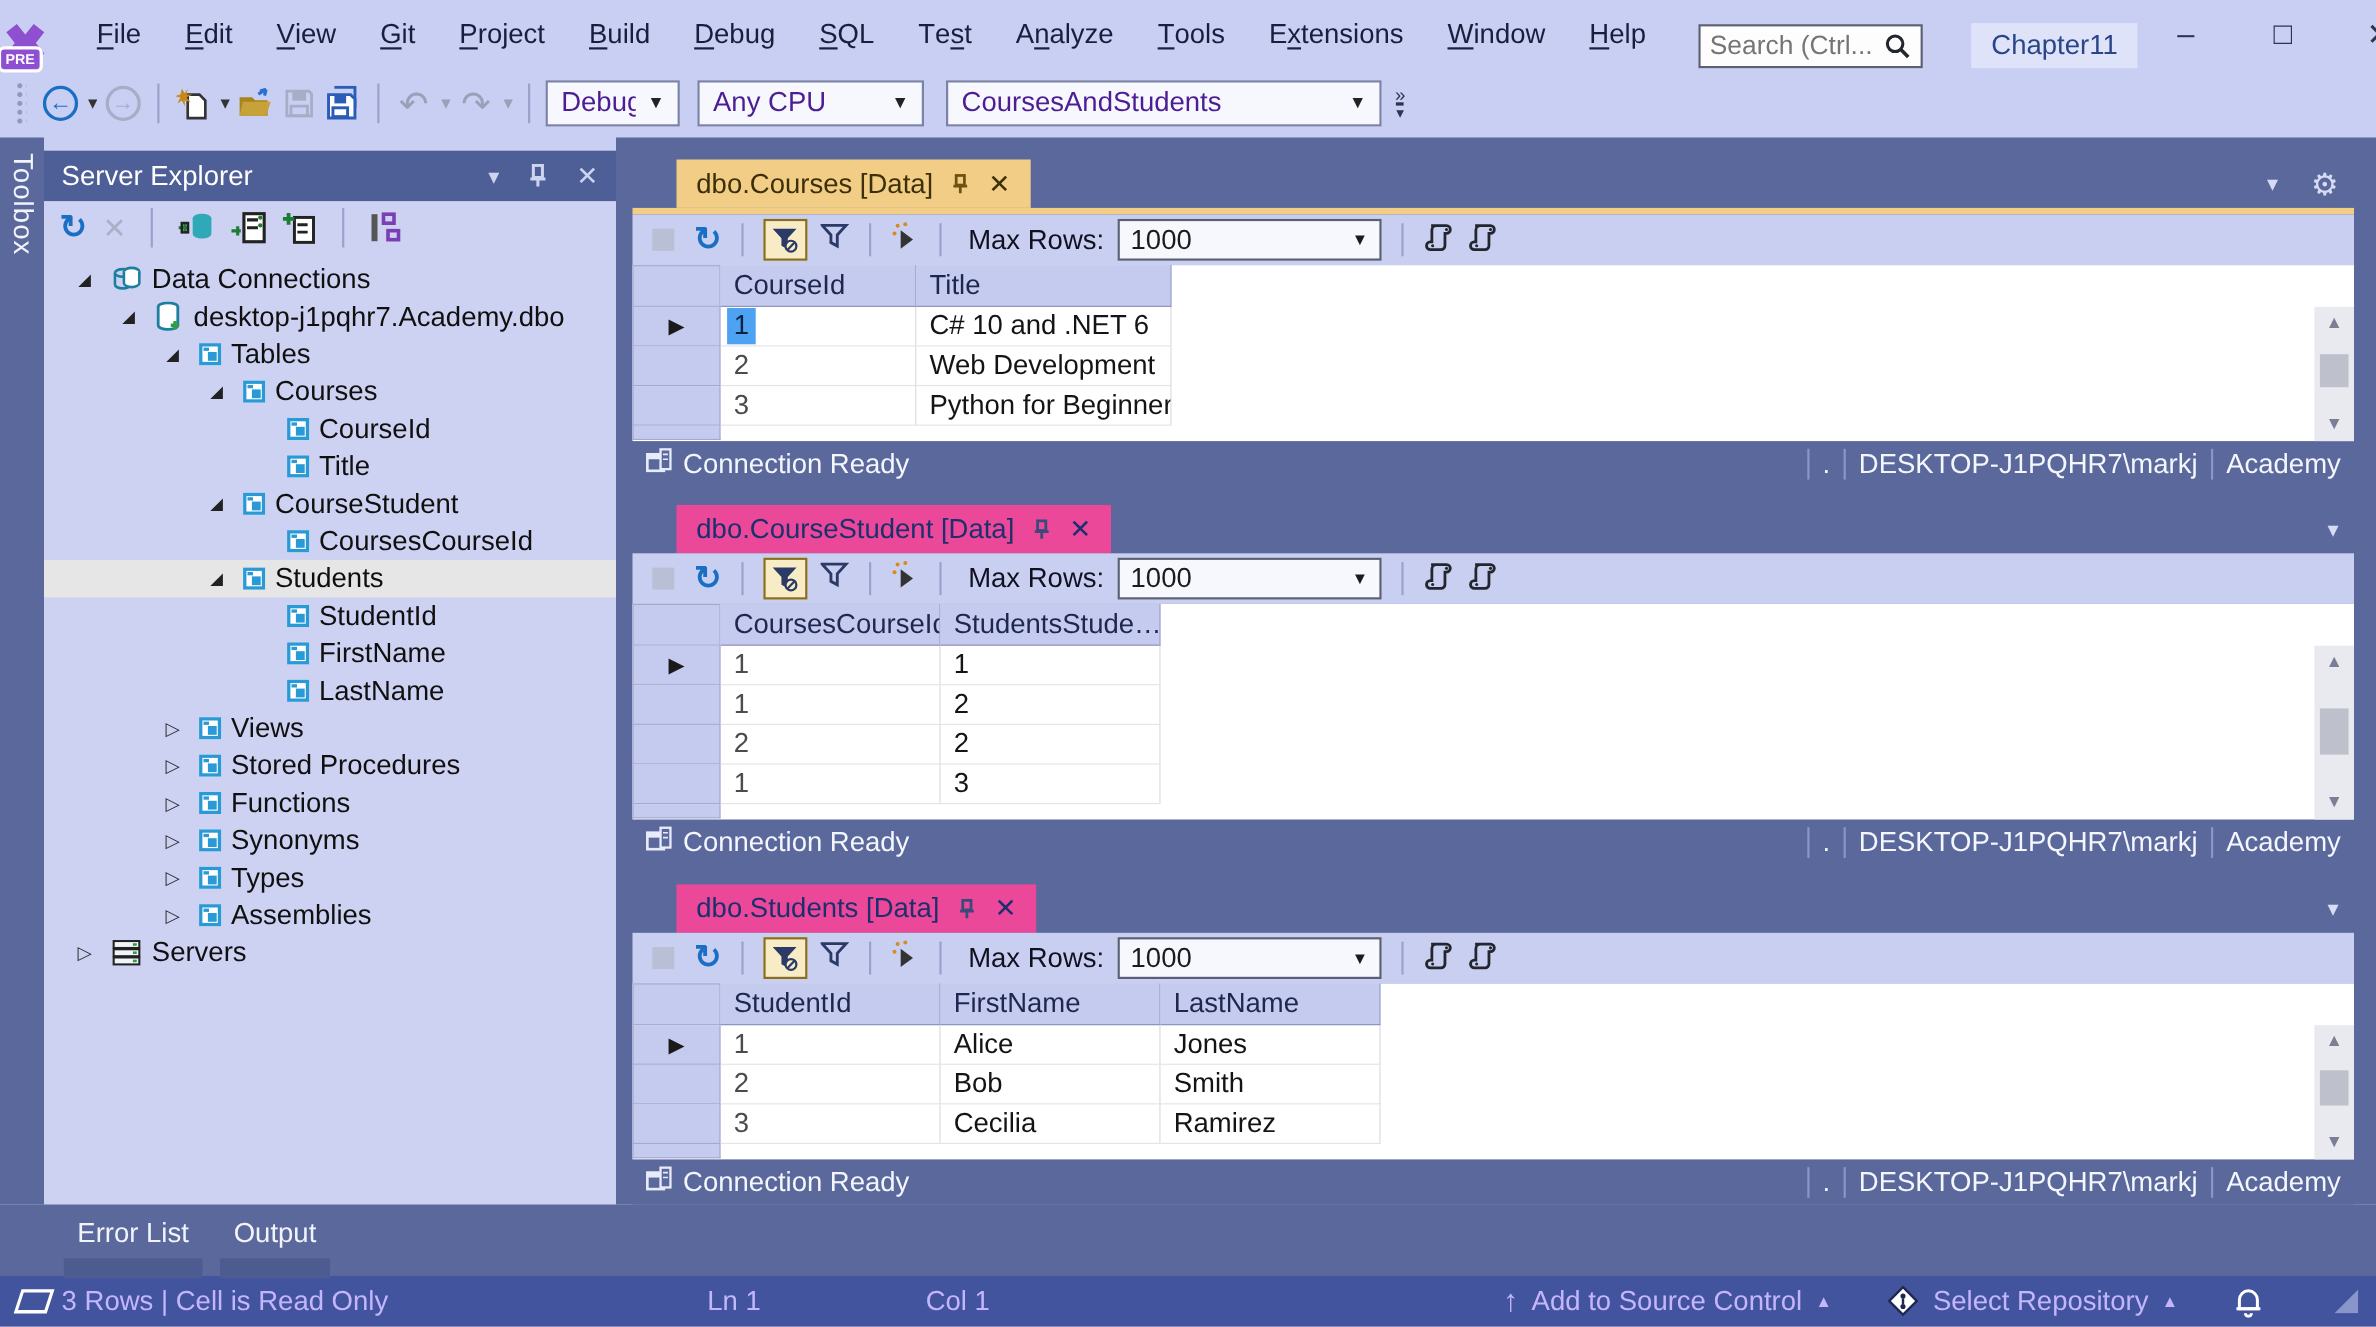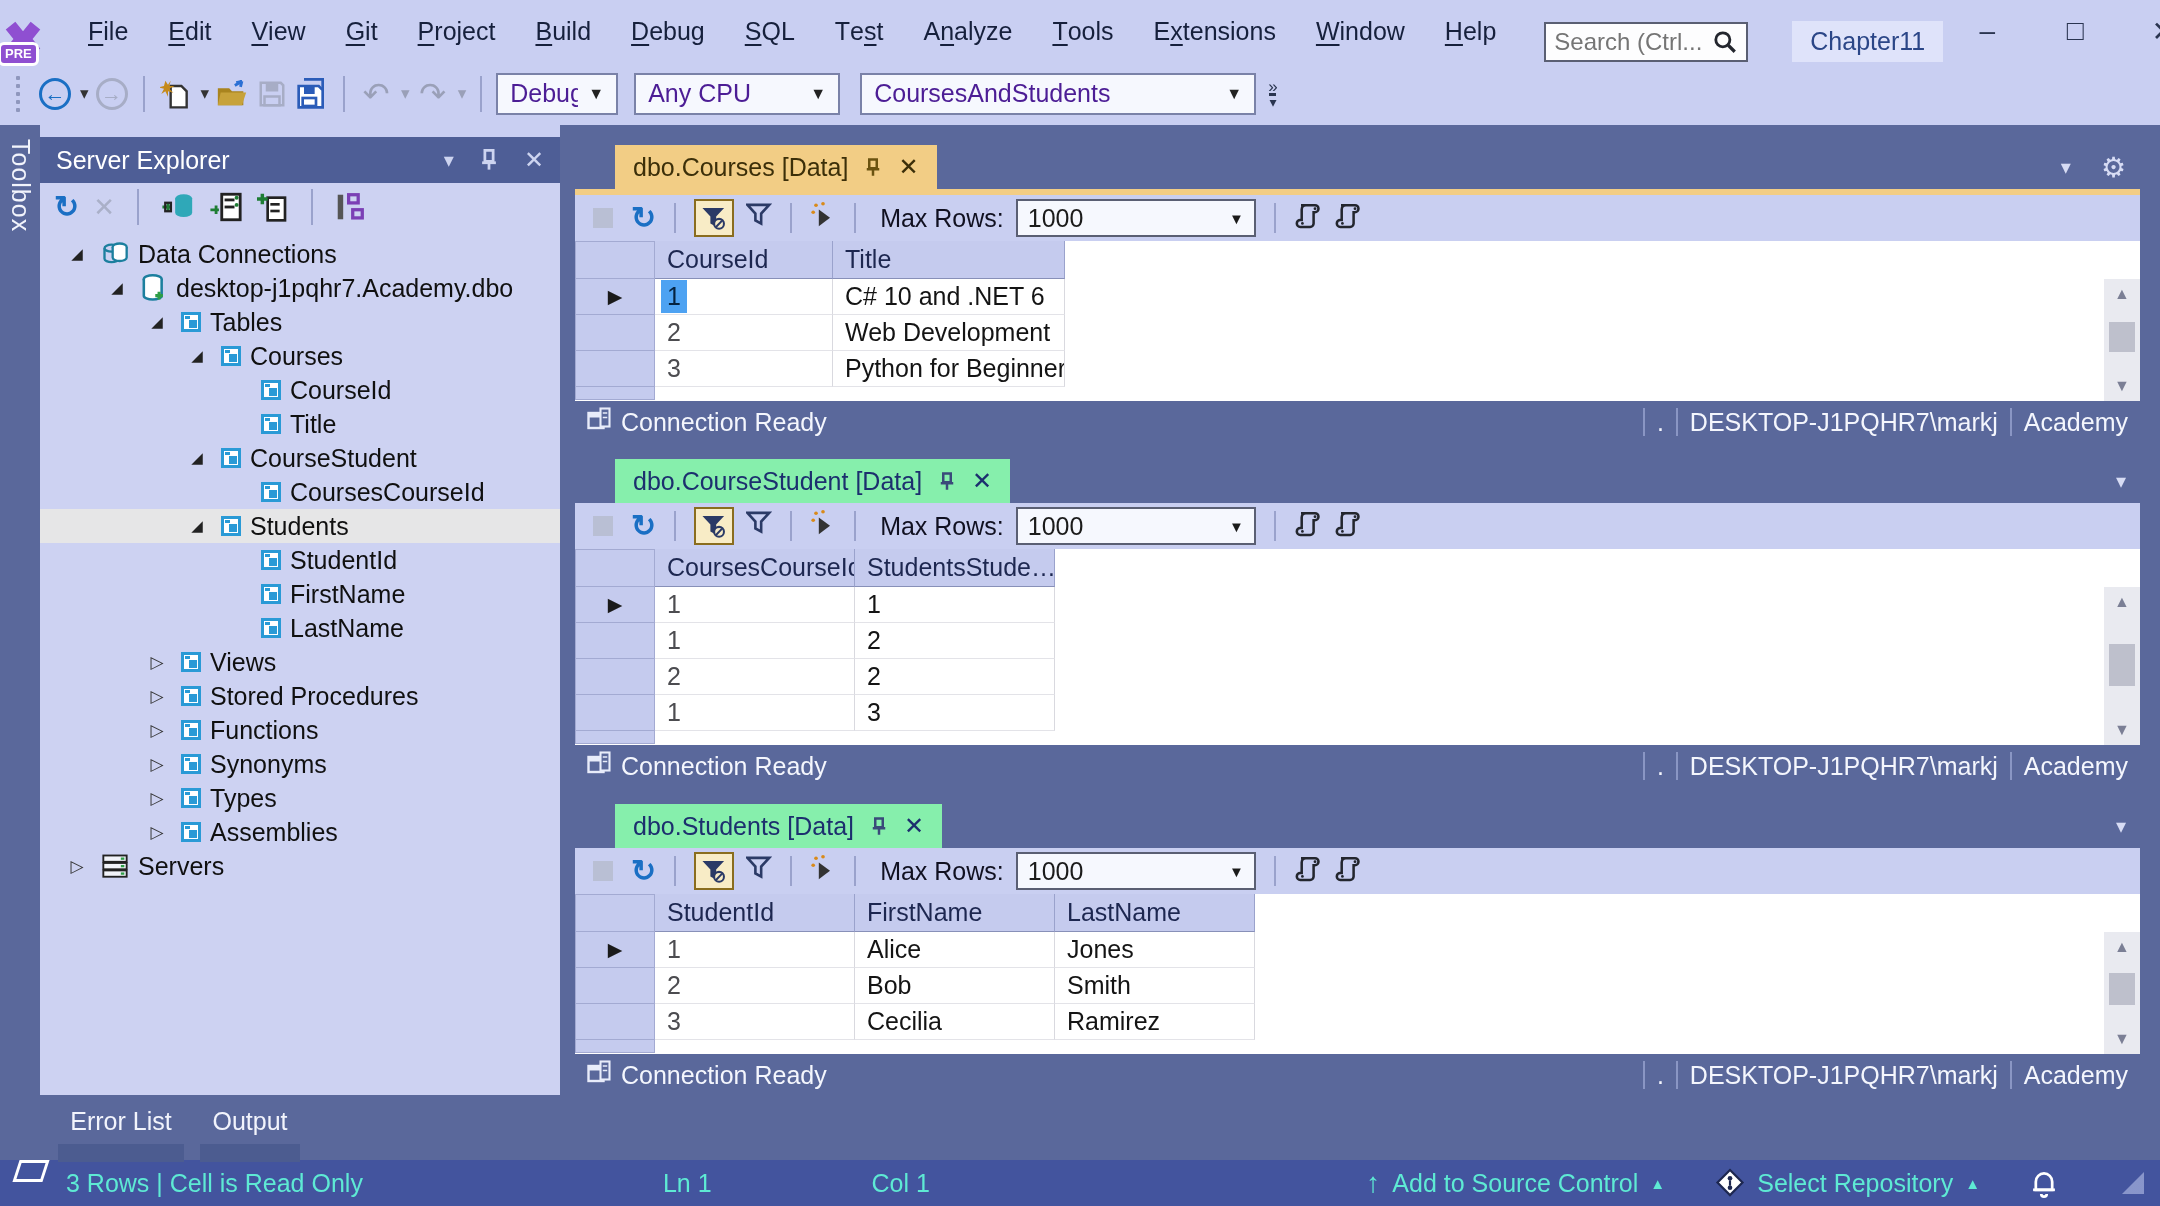--- a/index.html
+++ b/index.html
@@ -79,7 +79,7 @@
   .tab-row { height:44px; display:flex; align-items:stretch; }
   .ptab { display:flex; align-items:center; gap:16px; padding:0 18px; font-size:25px;margin-left:40px; }
   .ptab.active { background:#F2CD85; color:#3c2f09; }
-  .ptab.inactive { background:#86efac; color:#1c2f6e; }
+  .ptab.inactive { background:#ec4899; color:#1c2f6e; }
   .ptab .pin svg { display:block; }
   .ptab .tclose { font-size:24px; }
   .tabrow-rest { flex:1; display:flex; align-items:center; justify-content:flex-end; gap:30px;

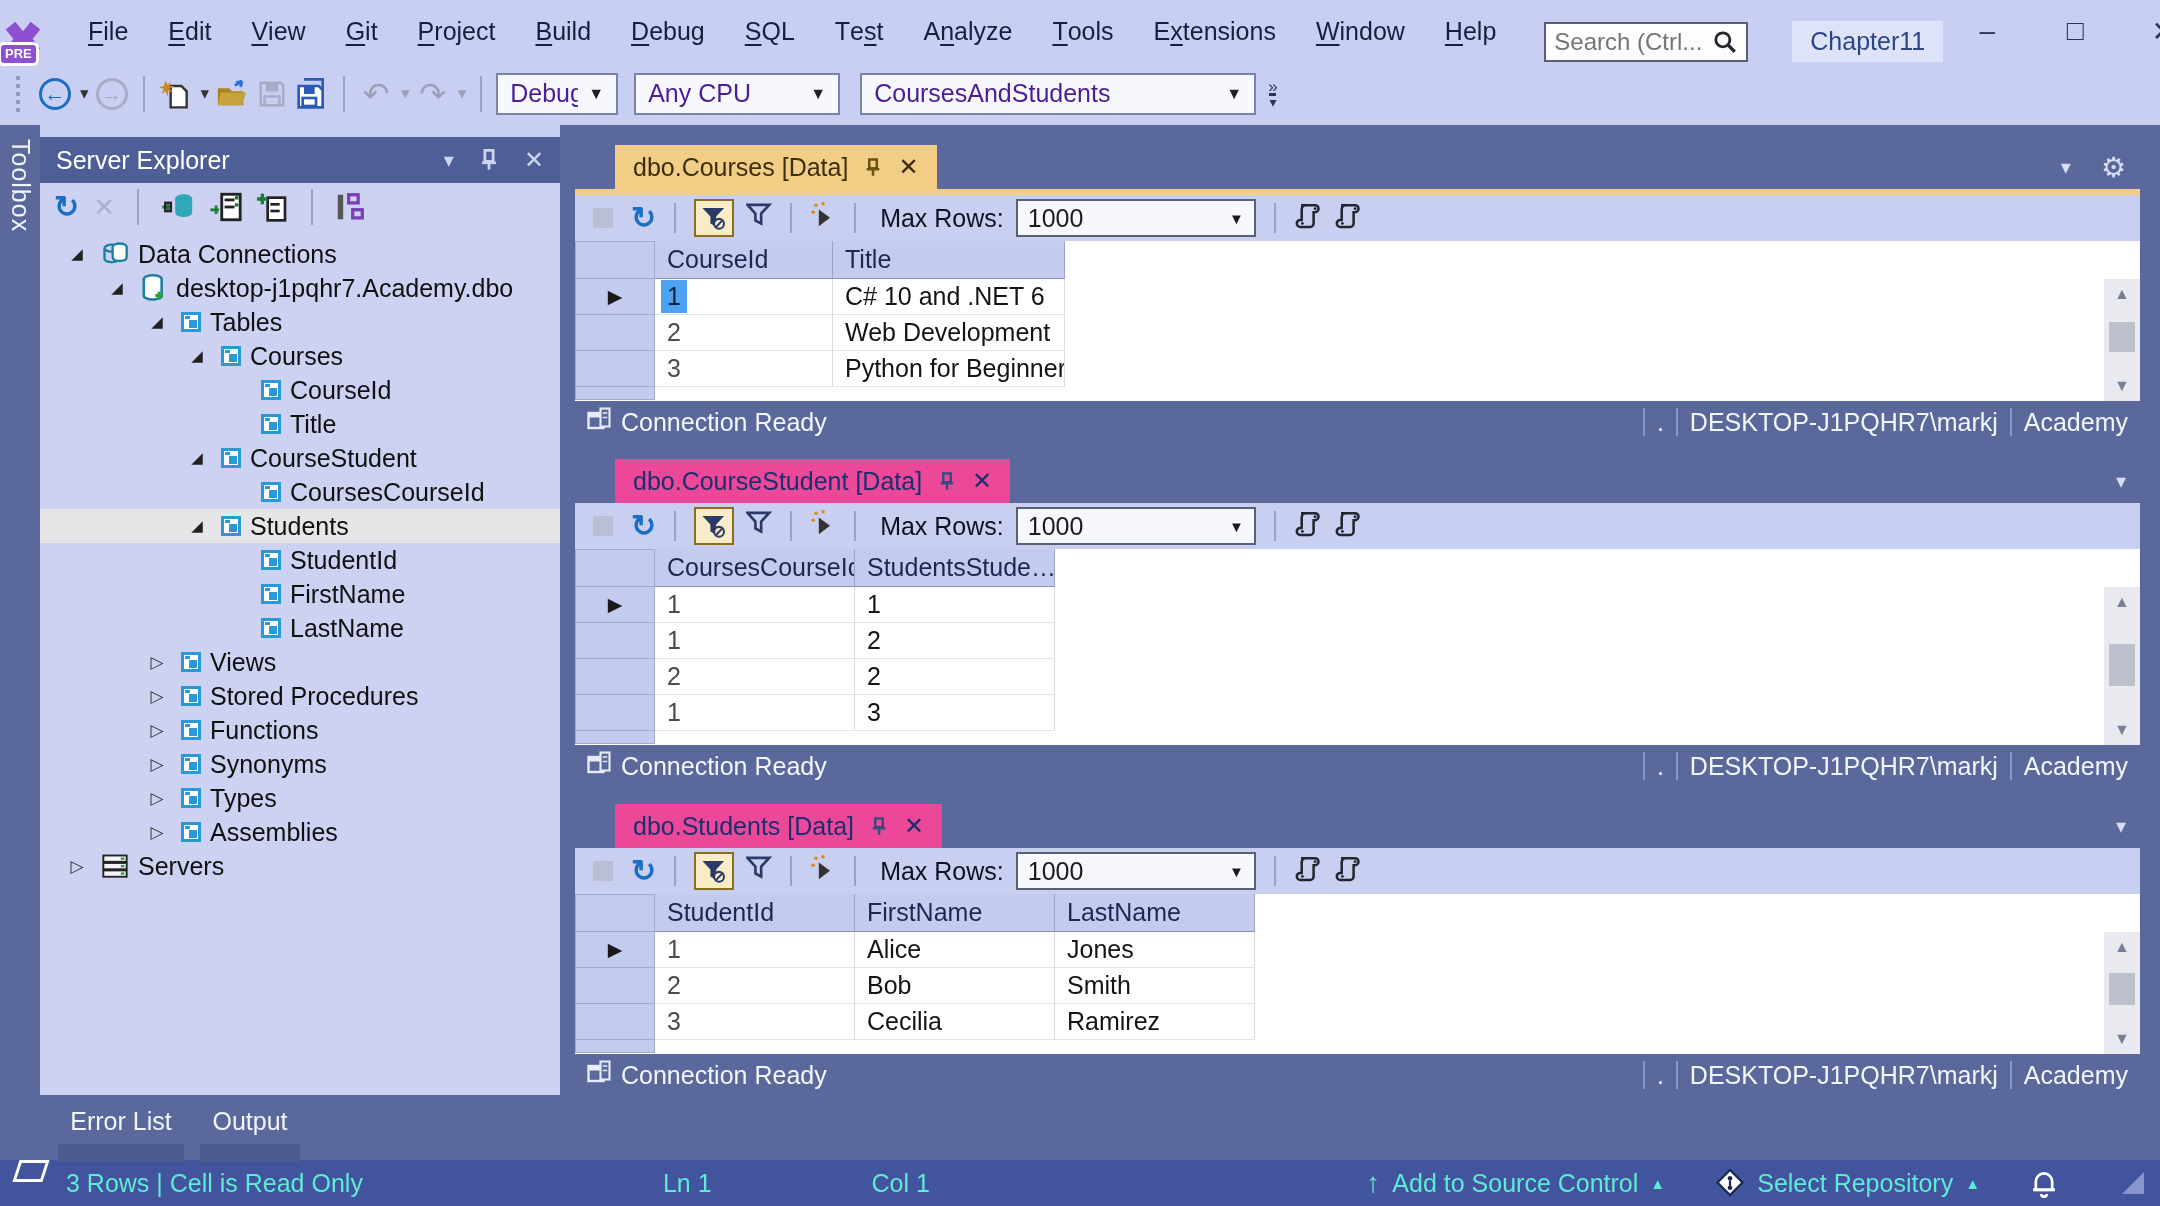--- a/index.html
+++ b/index.html
@@ -128,8 +128,8 @@
   .bottom-panel { height:65px; background:#5A689B; position:relative; }
   .btab { position:absolute; top:12px; color:#f2f4fc; font-size:25px; text-align:center; }
   .btab .tabnub { margin-top:8px; height:18px; background:#4C5C90; }
-  .statusbar { height:46px; background:#43549E; color:#5eead4; display:flex; 
-    padding:0 16px; font-size:25px; gap:10px; }
+  .statusbar { height:46px; background:#43549E; color:#c4b5fd; display:flex; align-items:center;
+    padding:0 16px; font-size:25px; }
   .sb-item { display:flex; align-items:center; gap:12px; }
   .sb-ln { margin-left:290px; } .sb-col { margin-left:150px; }
   .sb-right { margin-left:auto; display:flex; align-items:center; gap:50px; }

